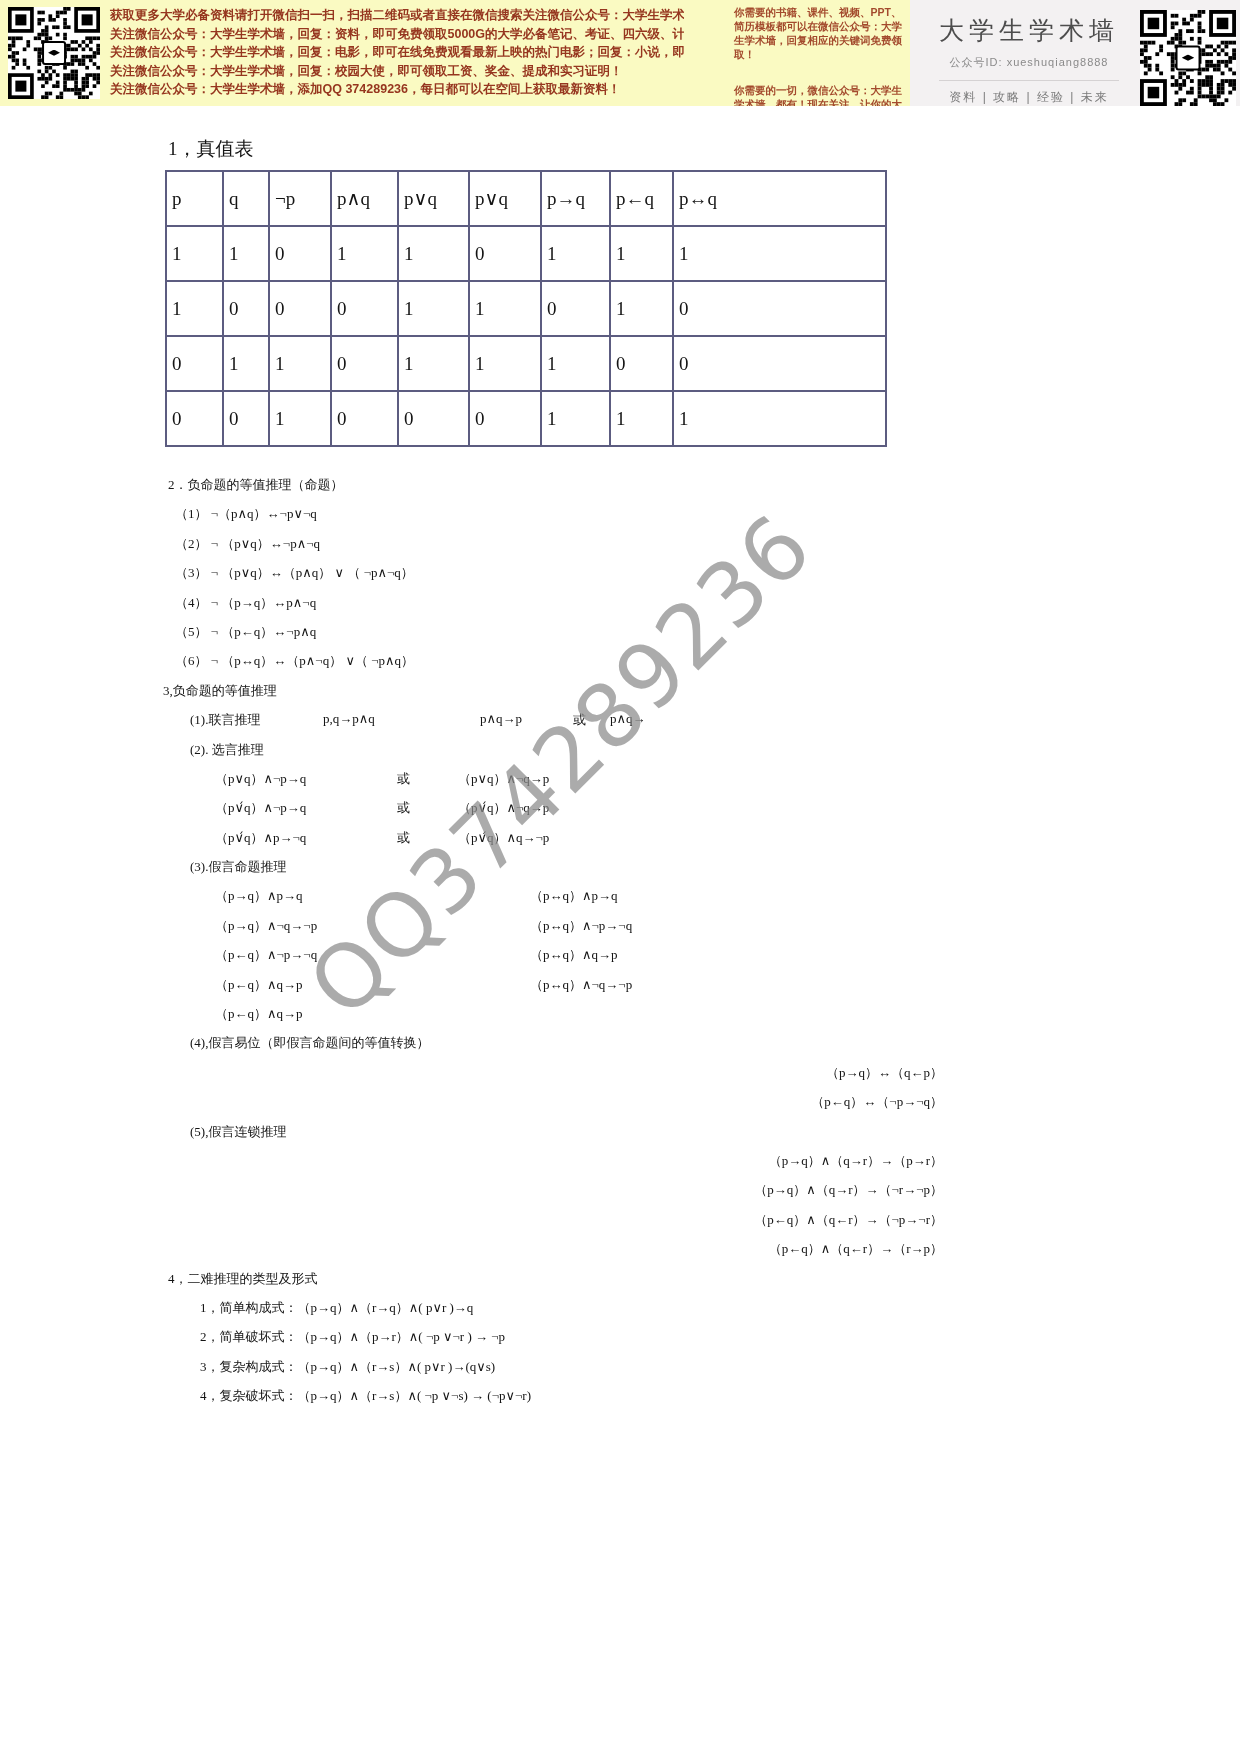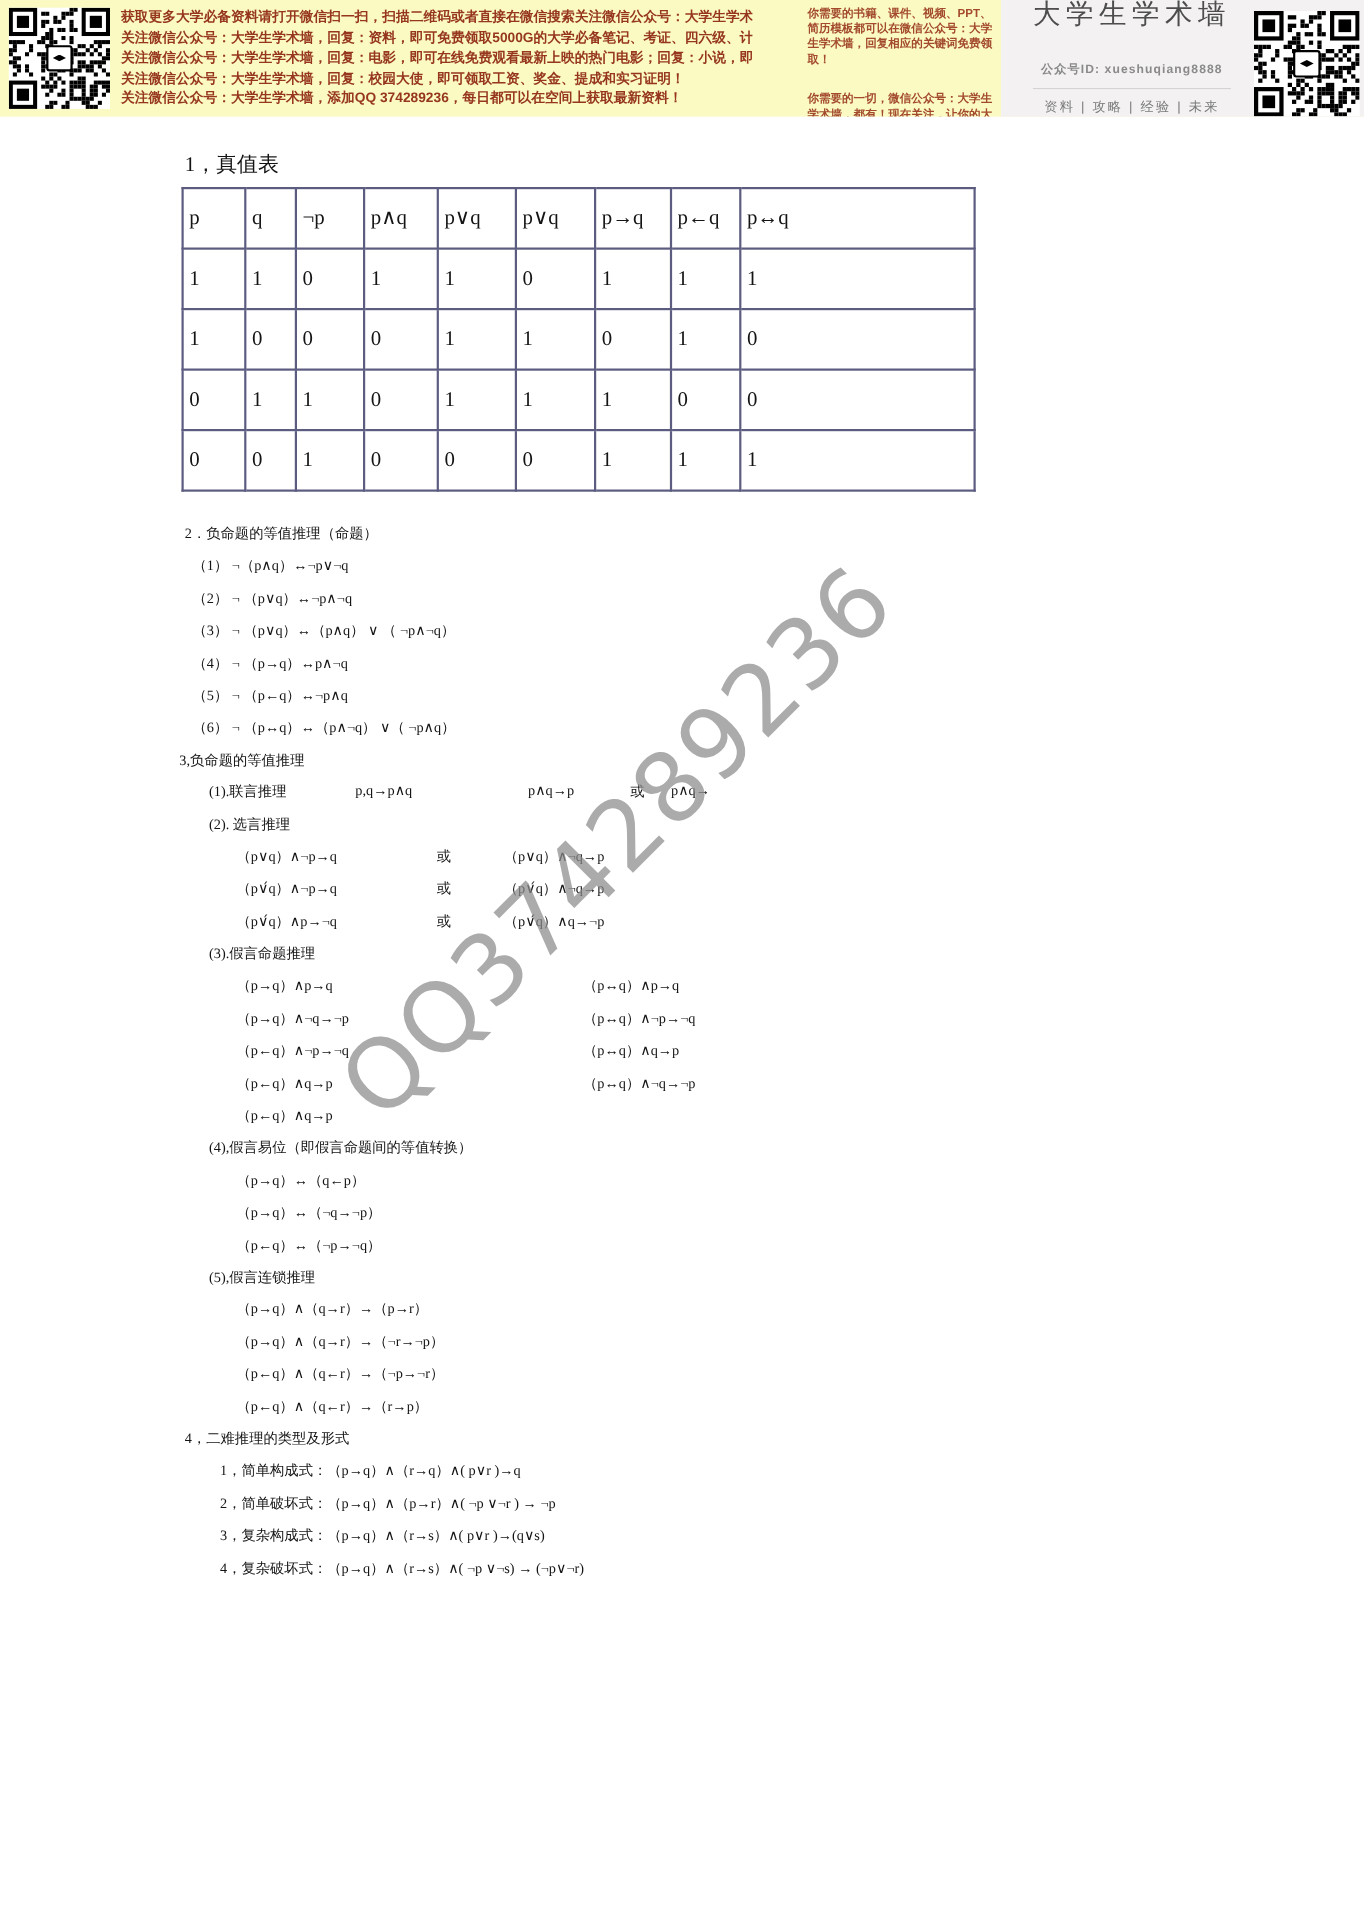--- a/index.html
+++ b/index.html
@@ -43,7 +43,7 @@
   }
   .card-left { flex:1 1 auto; padding:16px 0 0 14px; text-align:center; }
   .card-title { font-size:25px; color:#4d4d4d; letter-spacing:5px; white-space:nowrap; }
-  .card-id { margin-top:26px; font-size:11px; color:#8a8a8a; letter-spacing:1px;font-weight:bold; }
+  .card-id { margin-top:8px; font-size:11px; color:#8a8a8a; letter-spacing:1px; }
   .card-div { margin:10px auto 0; width:86%; border-top:1px solid #d5d2d3; }
   .card-nav { margin-top:8px; font-size:12px; color:#7a7a7a; letter-spacing:2px; white-space:nowrap; }
 

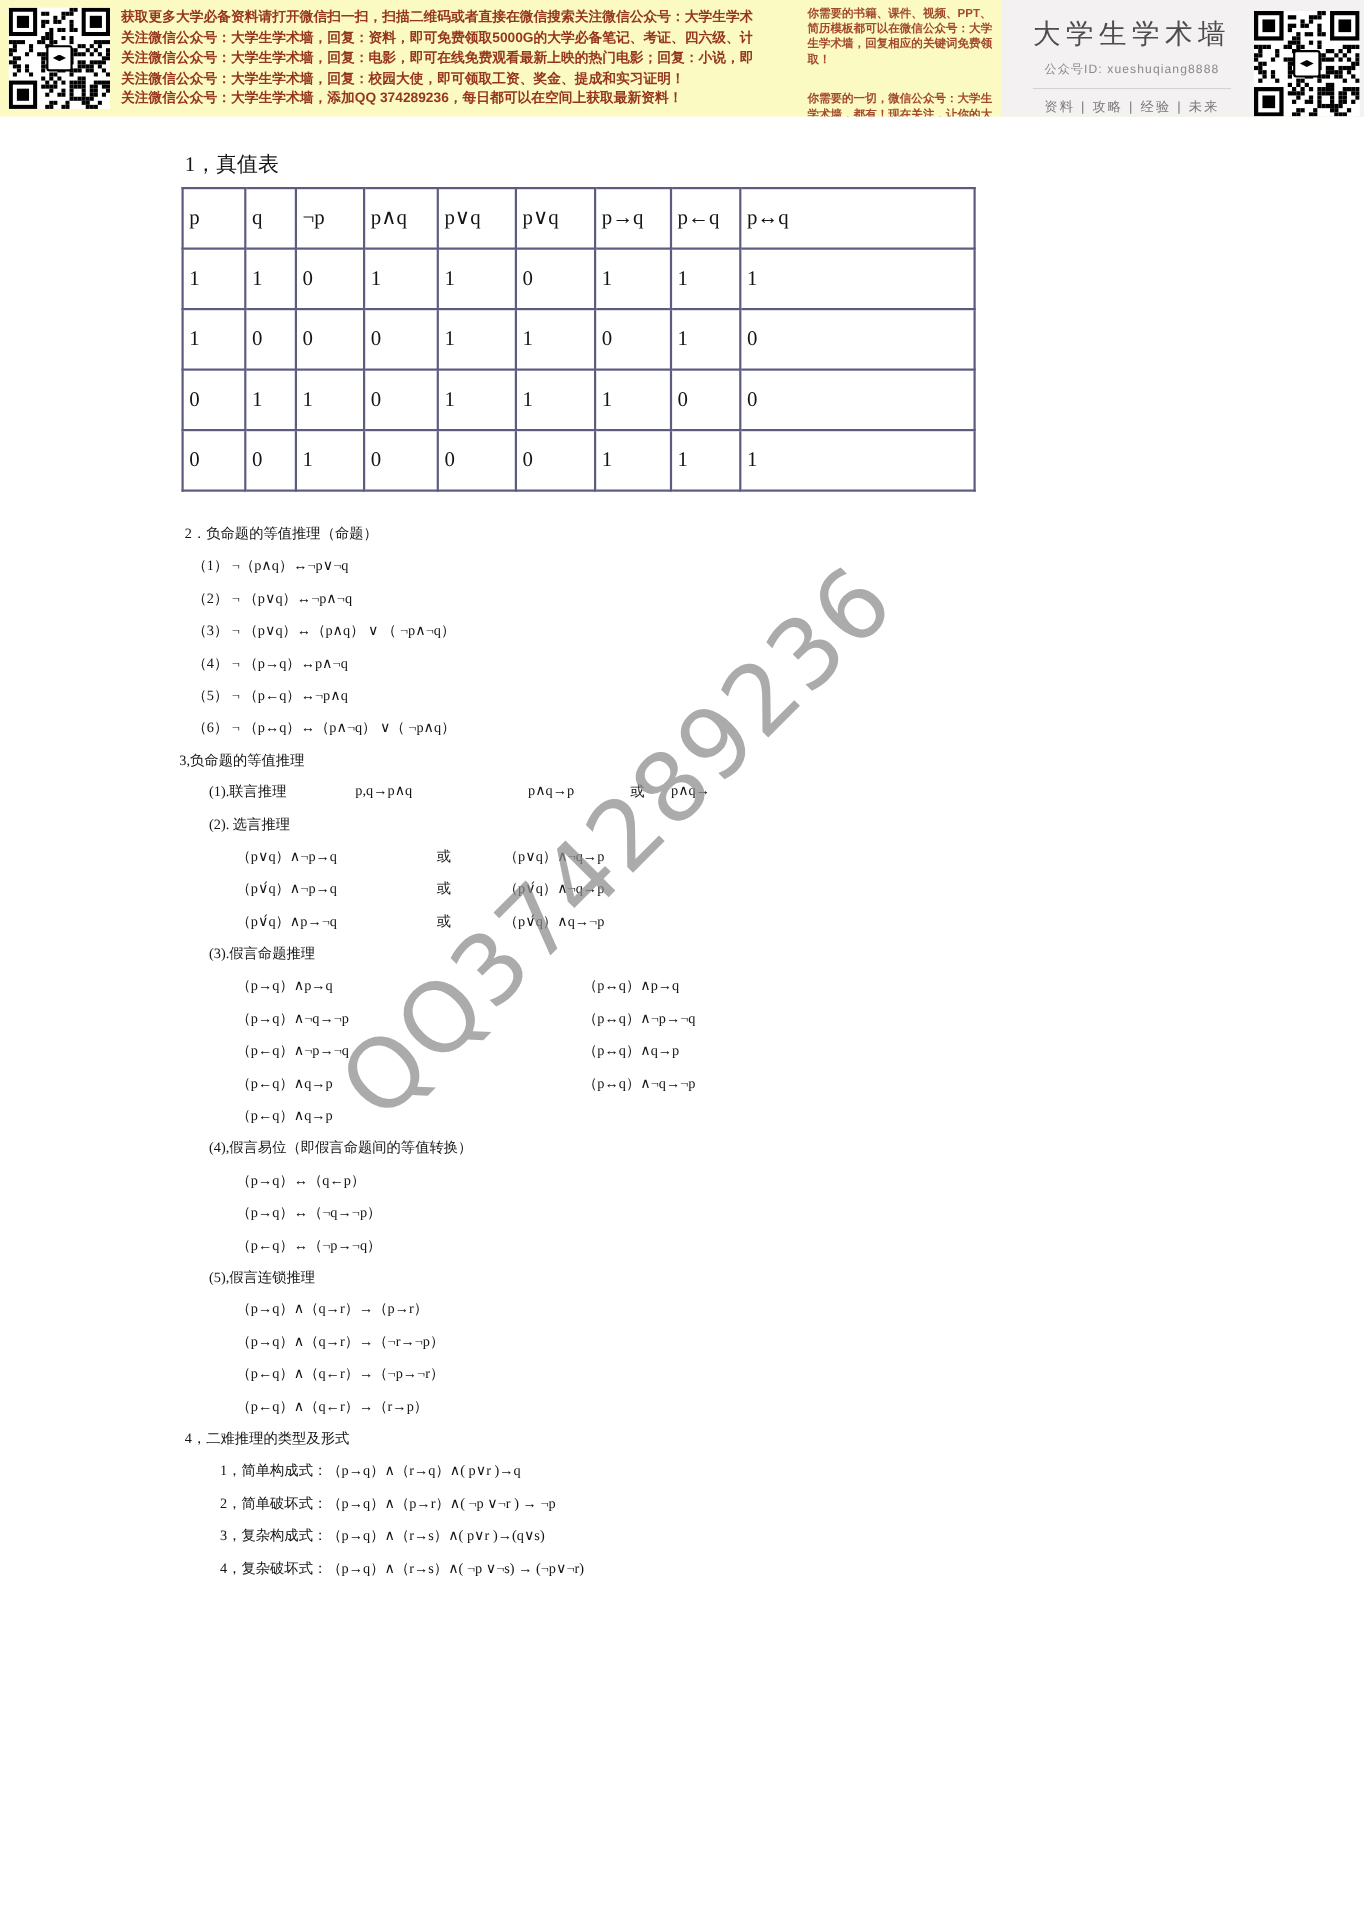--- a/index.html
+++ b/index.html
@@ -66,7 +66,7 @@
   .i12 { padding-left:12px; }
   .i27 { padding-left:27px; }
   .i37 { padding-left:37px; }
-  .i52 { padding-left:52px; }
+  .i52 { padding-left:52px;text-align:right; }
 
   
   .watermark {

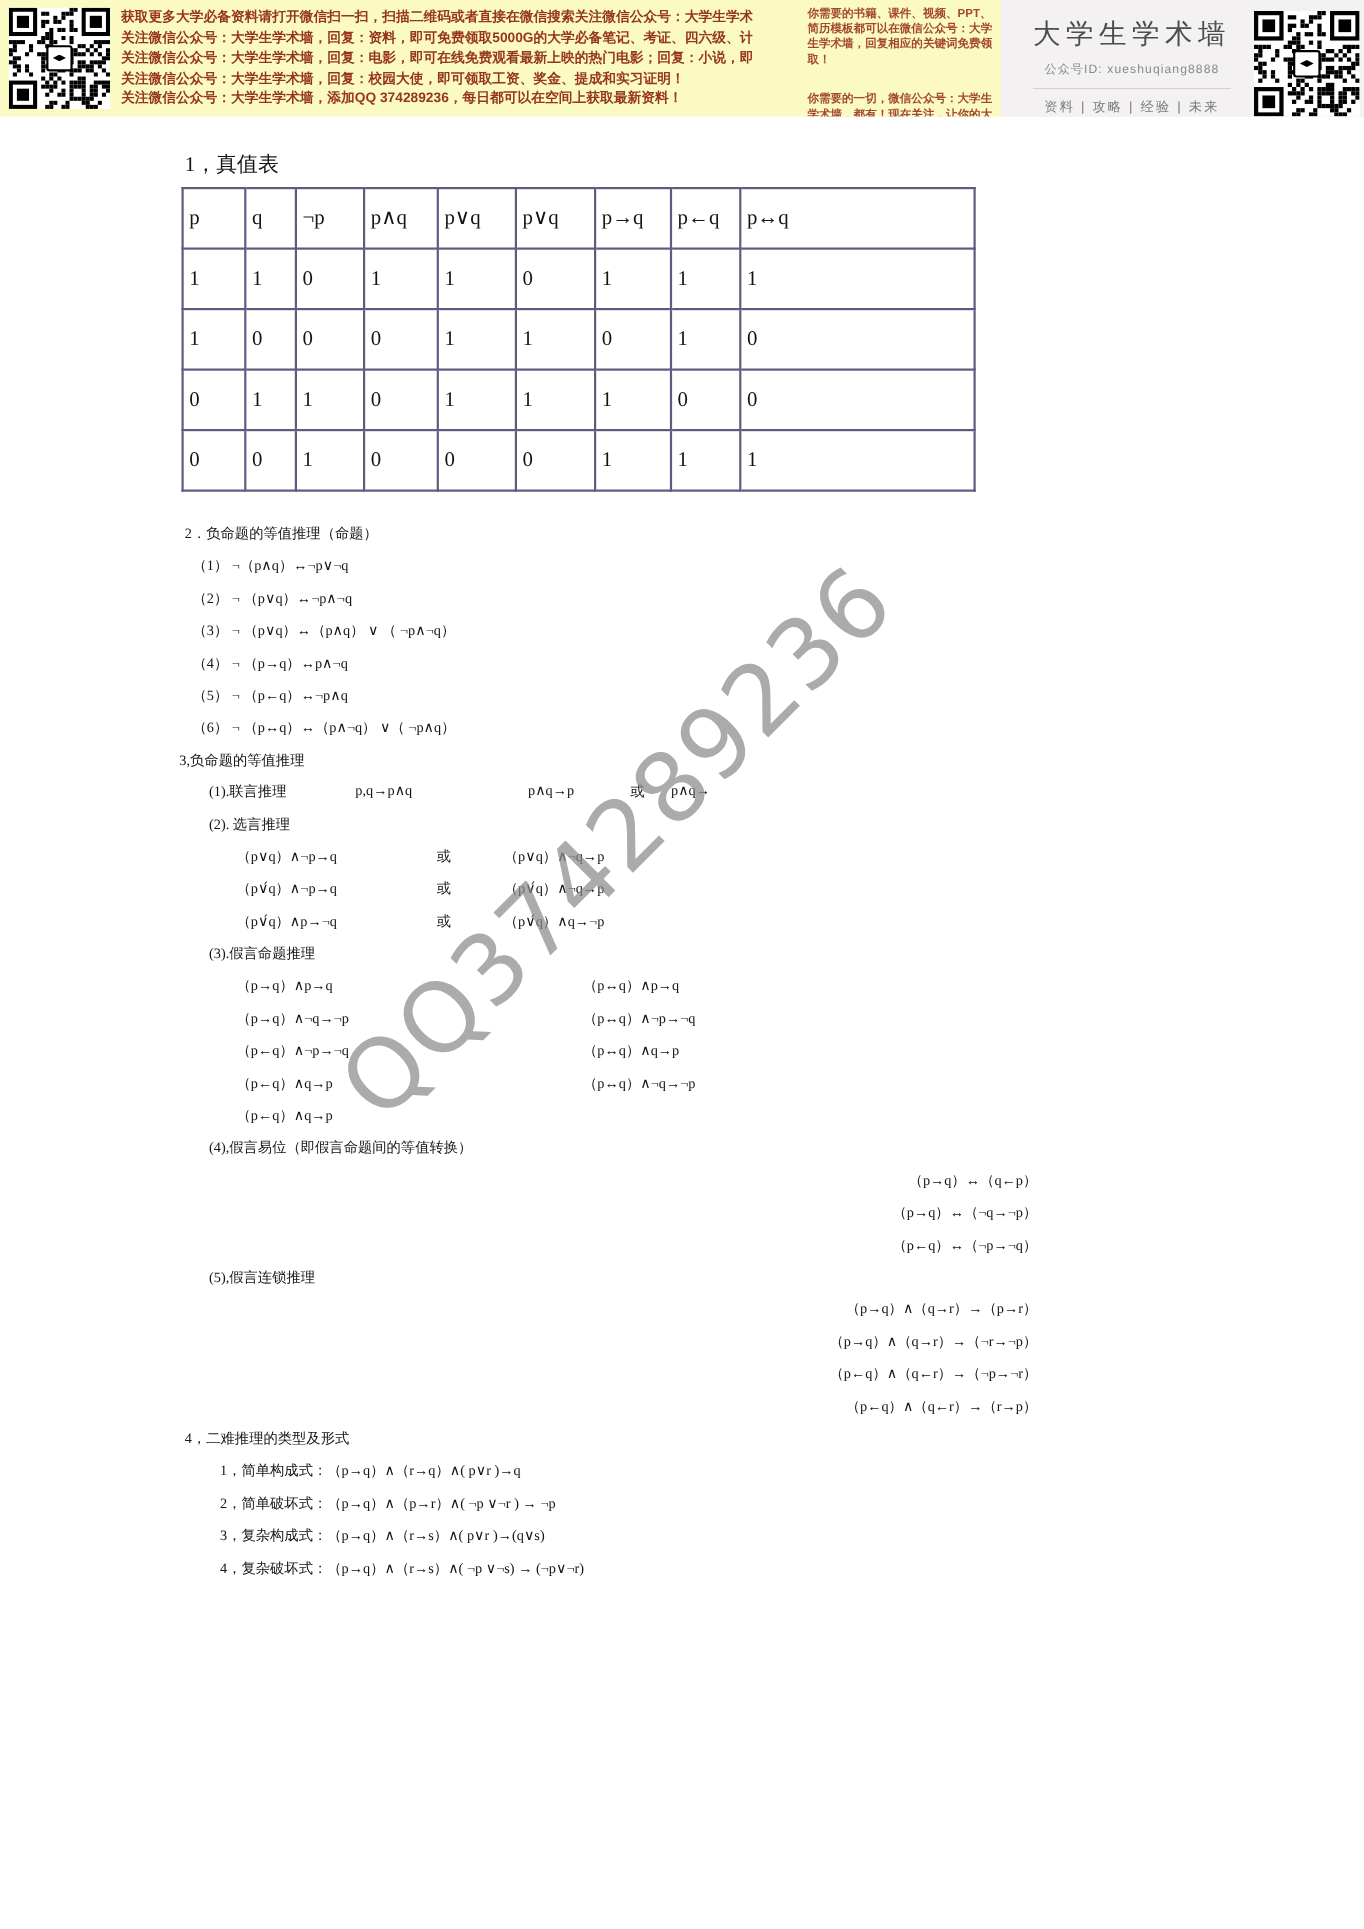--- a/index.html
+++ b/index.html
@@ -659,7 +659,6 @@
 
     <div class="ln i27">(4),假言易位（即假言命题间的等值转换）</div>
     <div class="ln i52">（p→q）↔（q←p）</div>
-    <div class="ln i52">（p→q）↔（¬q→¬p）</div>
     <div class="ln i52">（p←q）↔（¬p→¬q）</div>
 
     <div class="ln i27">(5),假言连锁推理</div>

